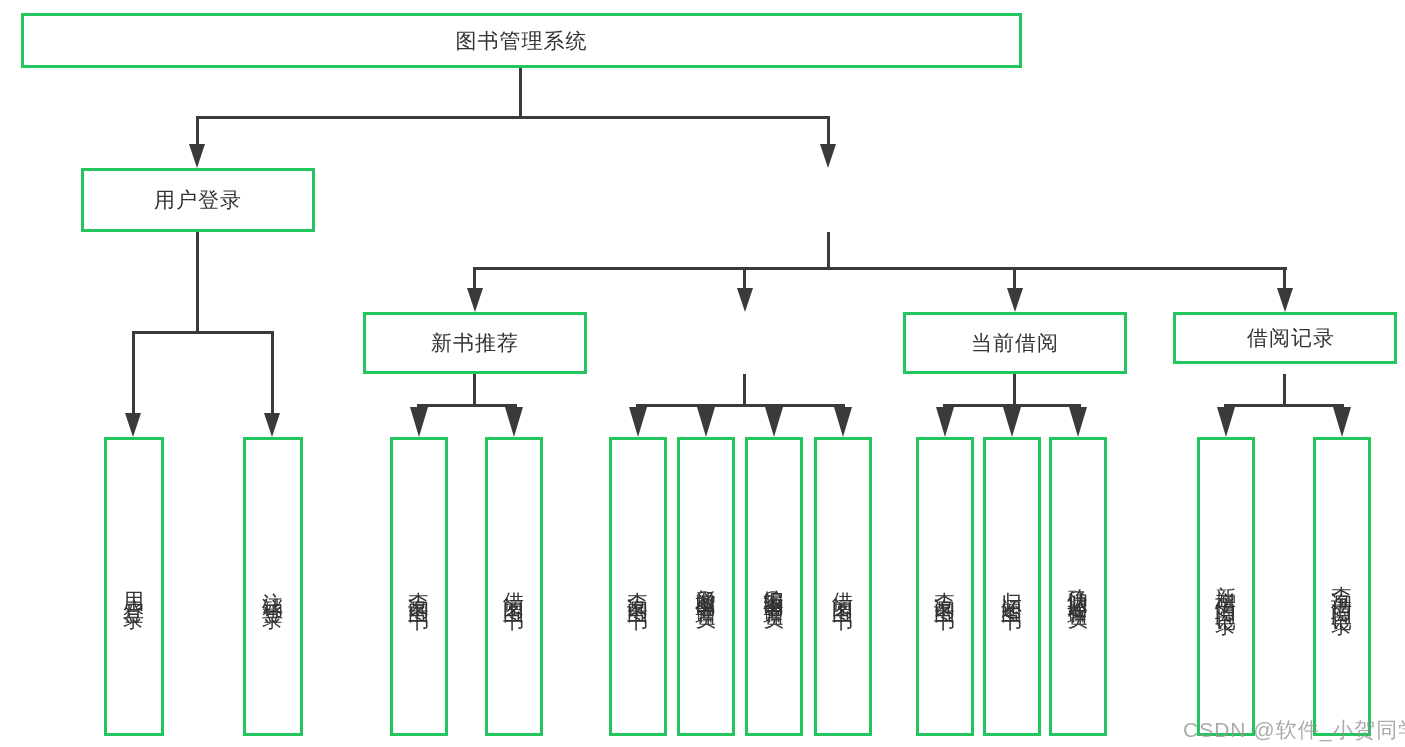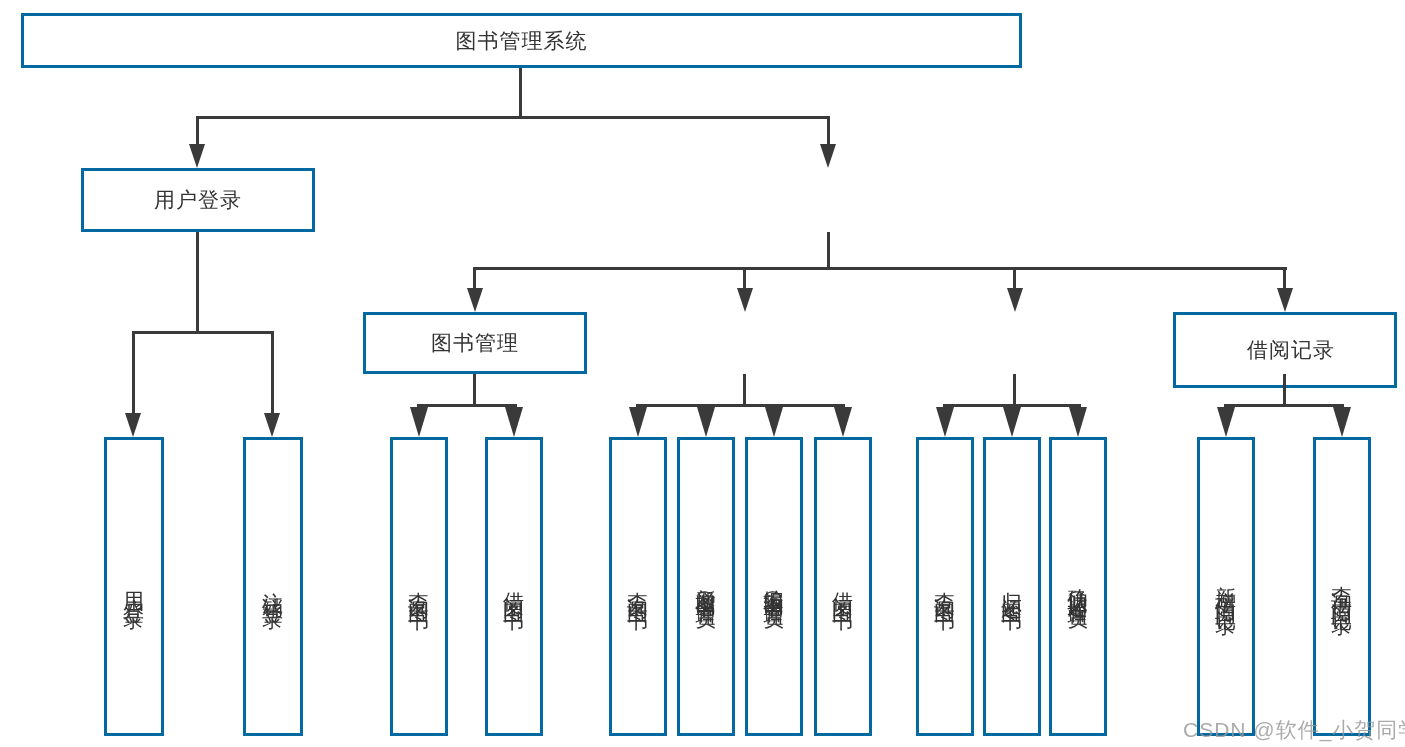--- a/index.html
+++ b/index.html
@@ -13,7 +13,7 @@
   .box{
     position:absolute;
     box-sizing:border-box;
-    border:3px solid #0369a1;
+    border:3px solid #22c55e;
     background:#ffffff;
     display:flex;
     align-items:center;

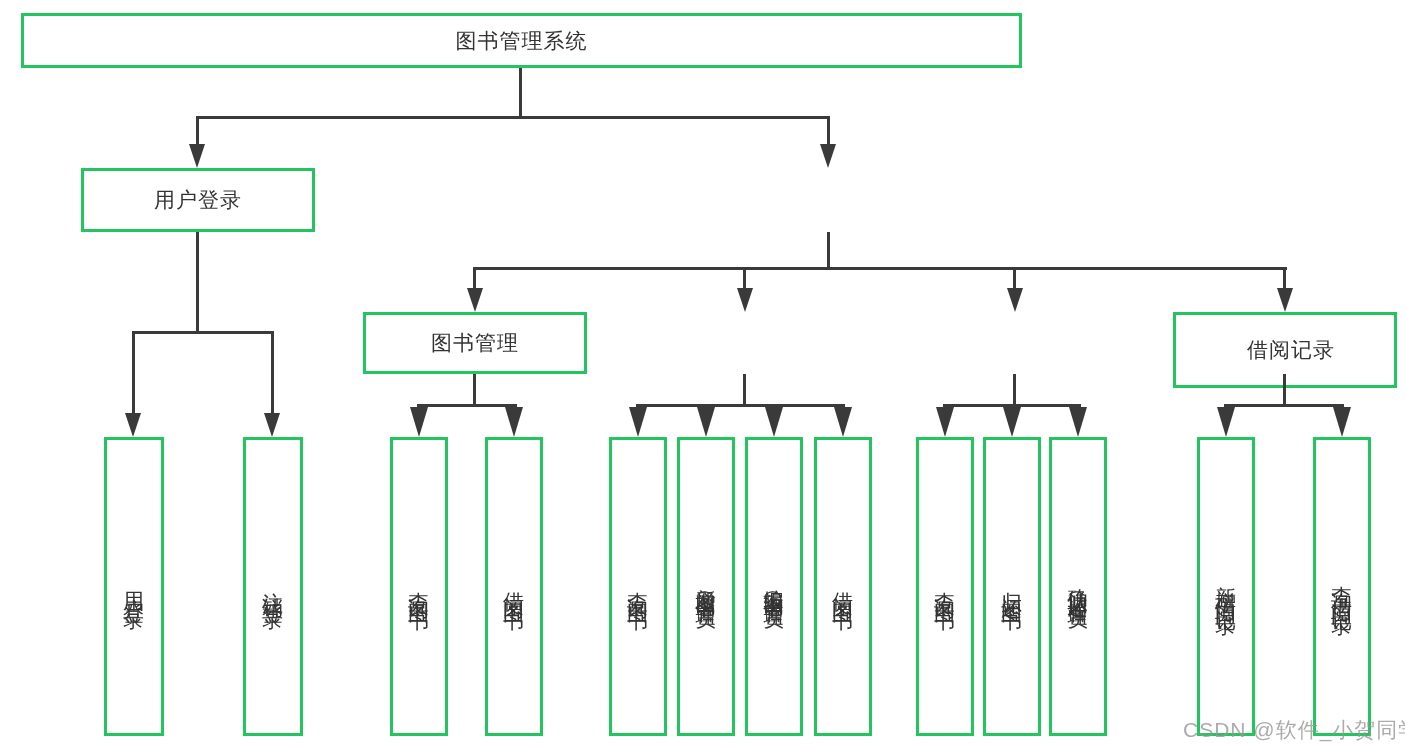--- a/index.html
+++ b/index.html
@@ -99,7 +99,7 @@
   <div class="arrow" style="left:1277px;top:288px;"></div>
 
   <div class="box" style="left:363px;top:312px;width:224px;height:62px;">
-    <span>图书管理</span>
+    <span>新书推荐</span>
   </div>
   <div class="box" style="left:1173px;top:312px;width:224px;height:76px;padding-left:12px;">
     <span>借阅记录</span>

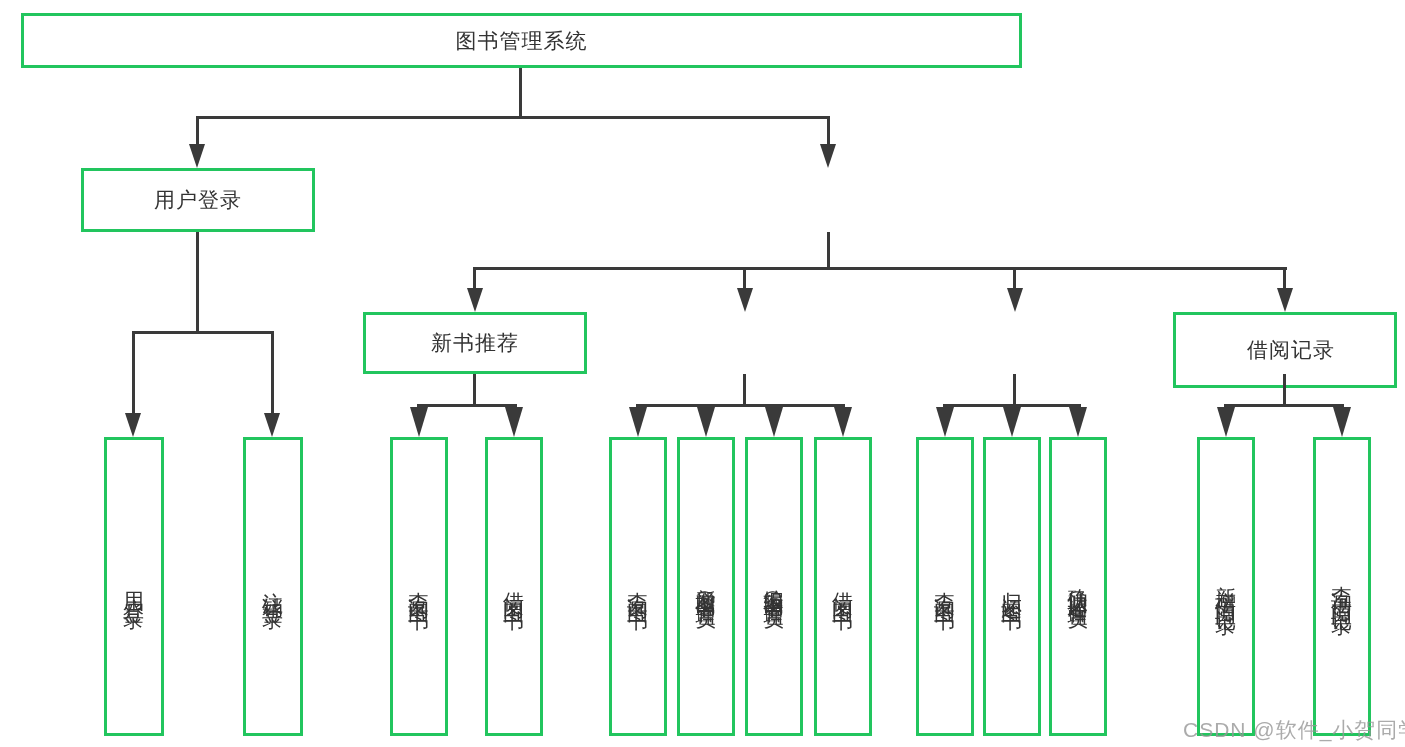--- a/index.html
+++ b/index.html
@@ -101,6 +101,9 @@
   <div class="box" style="left:363px;top:312px;width:224px;height:62px;">
     <span>新书推荐</span>
   </div>
+  <div class="box" style="left:903px;top:312px;width:224px;height:62px;">
+    <span>当前借阅</span>
+  </div>
   <div class="box" style="left:1173px;top:312px;width:224px;height:76px;padding-left:12px;">
     <span>借阅记录</span>
   </div>

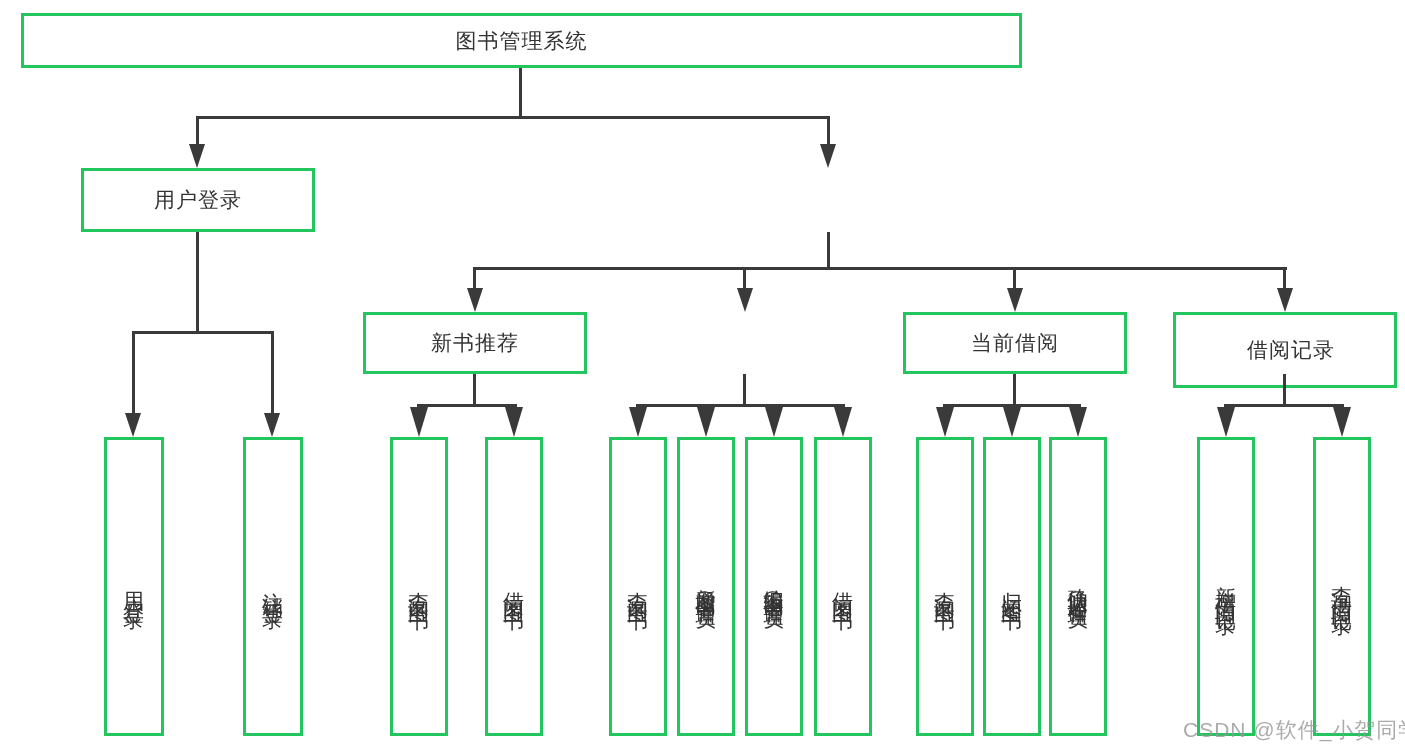--- a/index.html
+++ b/index.html
@@ -104,7 +104,7 @@
   <div class="box" style="left:903px;top:312px;width:224px;height:62px;">
     <span>当前借阅</span>
   </div>
-  <div class="box" style="left:1173px;top:312px;width:224px;height:76px;padding-left:12px;">
+  <div class="box" style="left:1173px;top:312px;width:224px;height:52px;padding-left:12px;">
     <span>借阅记录</span>
   </div>
 

